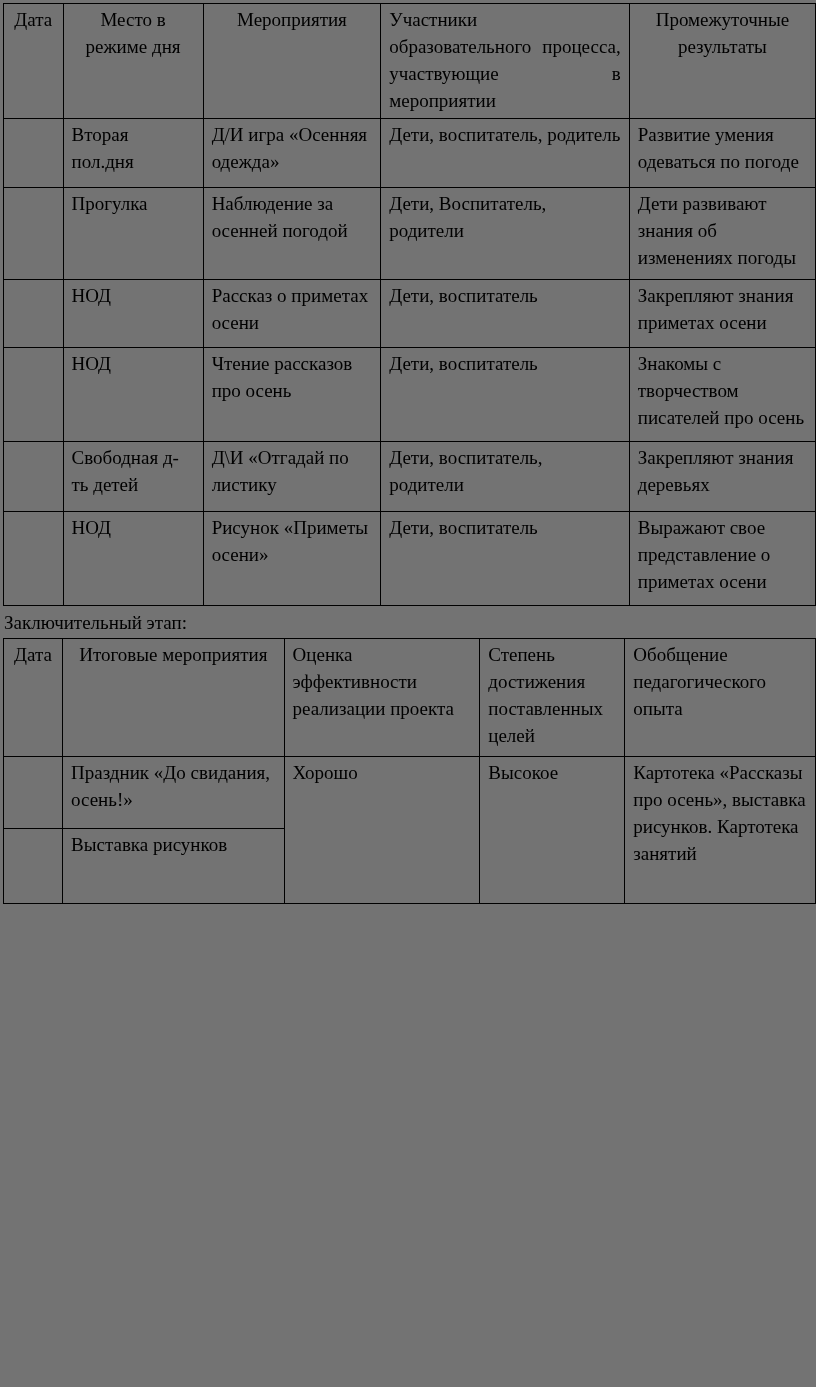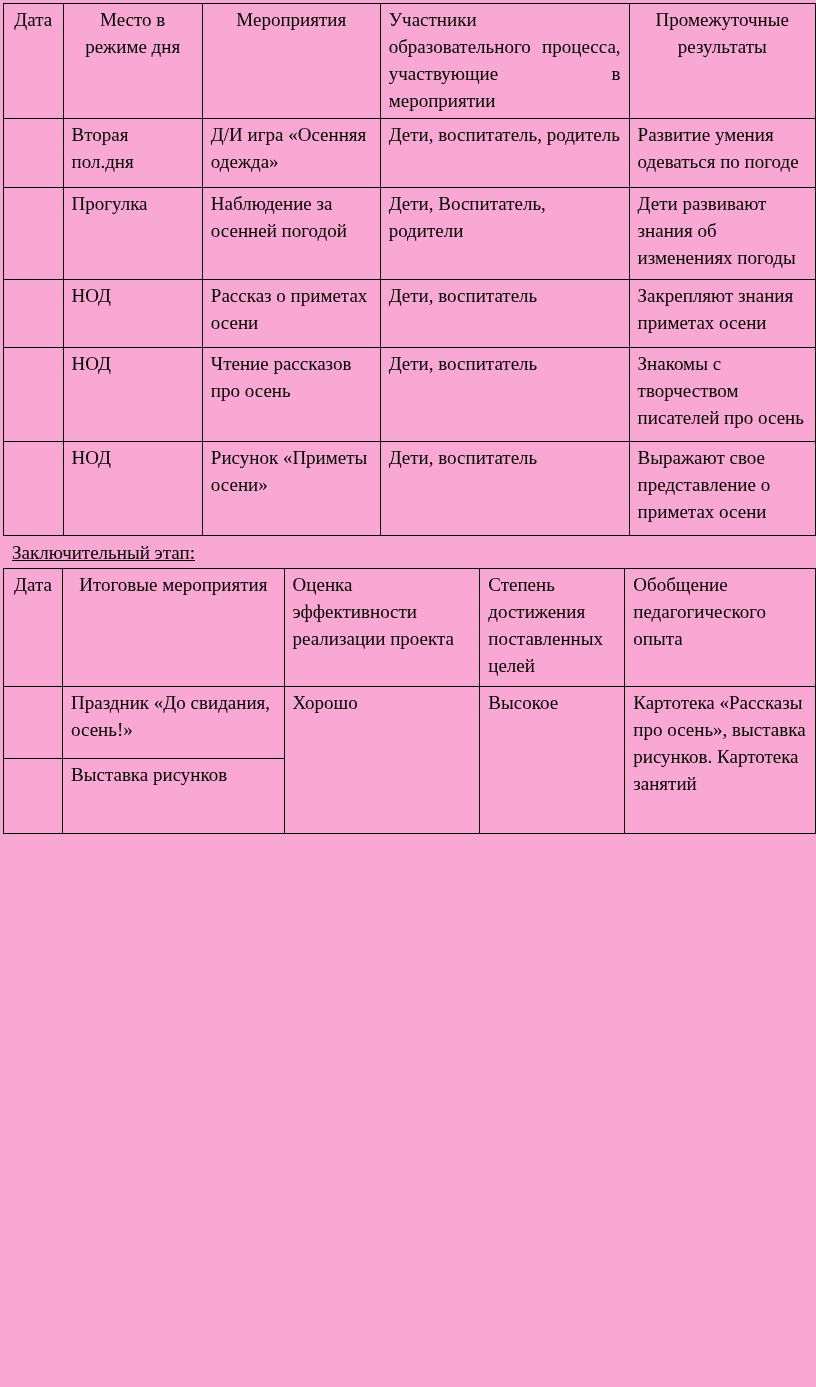--- a/index.html
+++ b/index.html
@@ -11,7 +11,7 @@
     position: relative;
     width: 816px;
     height: 1387px;
-    background: #f9a8d4;
+    background: #737373;
     overflow: hidden;
     font-family: "Liberation Serif", "DejaVu Serif", serif;
     font-size: 19px;

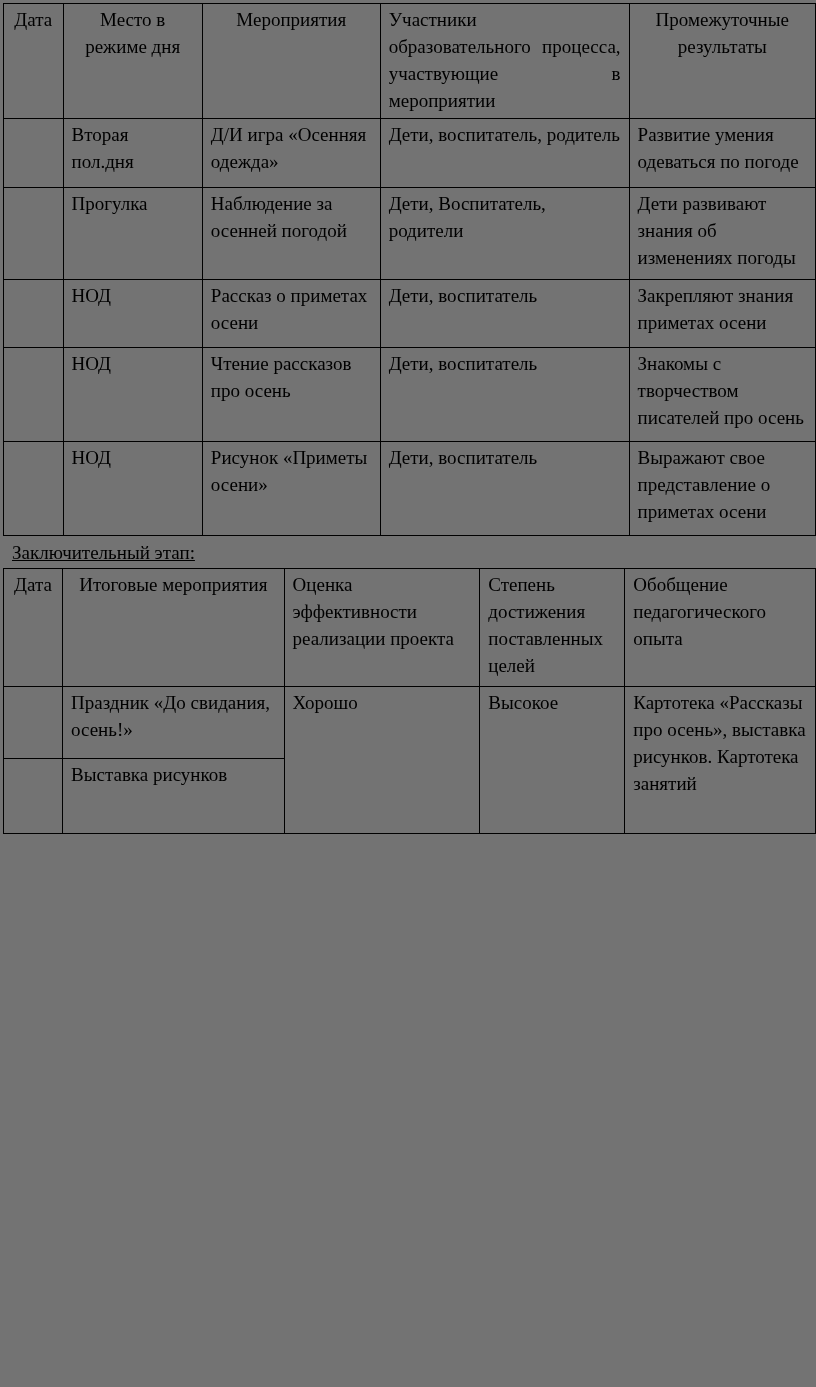--- a/index.html
+++ b/index.html
@@ -105,6 +105,13 @@
           <td>Дети, воспитатель</td>
           <td>Знакомы с творчеством писателей про осень</td>
         </tr>
+        <tr style="height:70px;">
+          <td></td>
+          <td>Свободная д-ть детей</td>
+          <td>Д\И «Отгадай по листику</td>
+          <td>Дети, воспитатель, родители</td>
+          <td>Закрепляют знания деревьях</td>
+        </tr>
         <tr style="height:94px;">
           <td></td>
           <td>НОД</td>

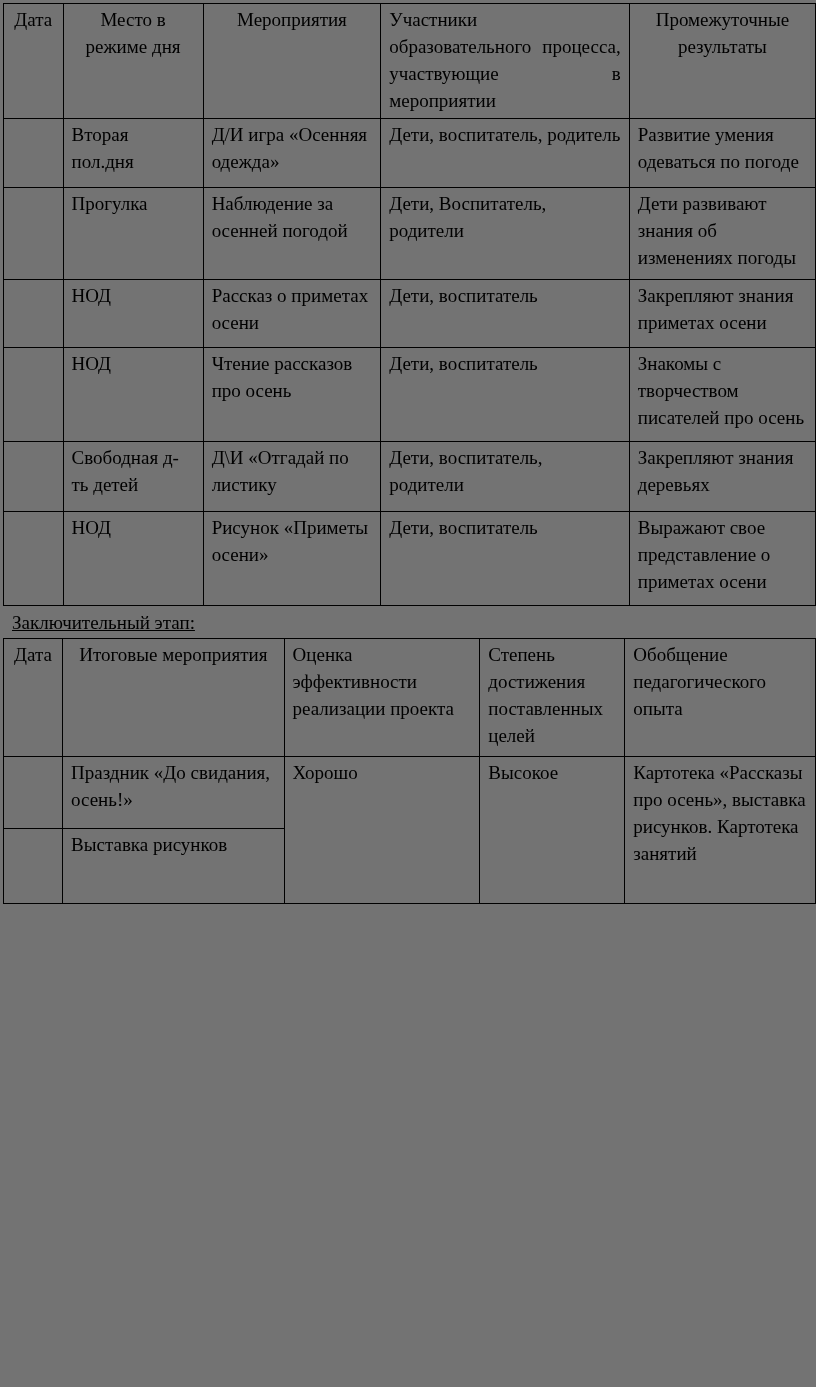--- a/index.html
+++ b/index.html
@@ -38,8 +38,7 @@
   .justify { text-align: justify; margin-top: 33px; }
   .section-label {
     display: inline-block;
-    margin: 3px 0 2px 9px;
-    text-decoration: underline;
+    margin: 3px 0 2px 1px;
   }
   
   .t1 .c1 { width: 60px; }

